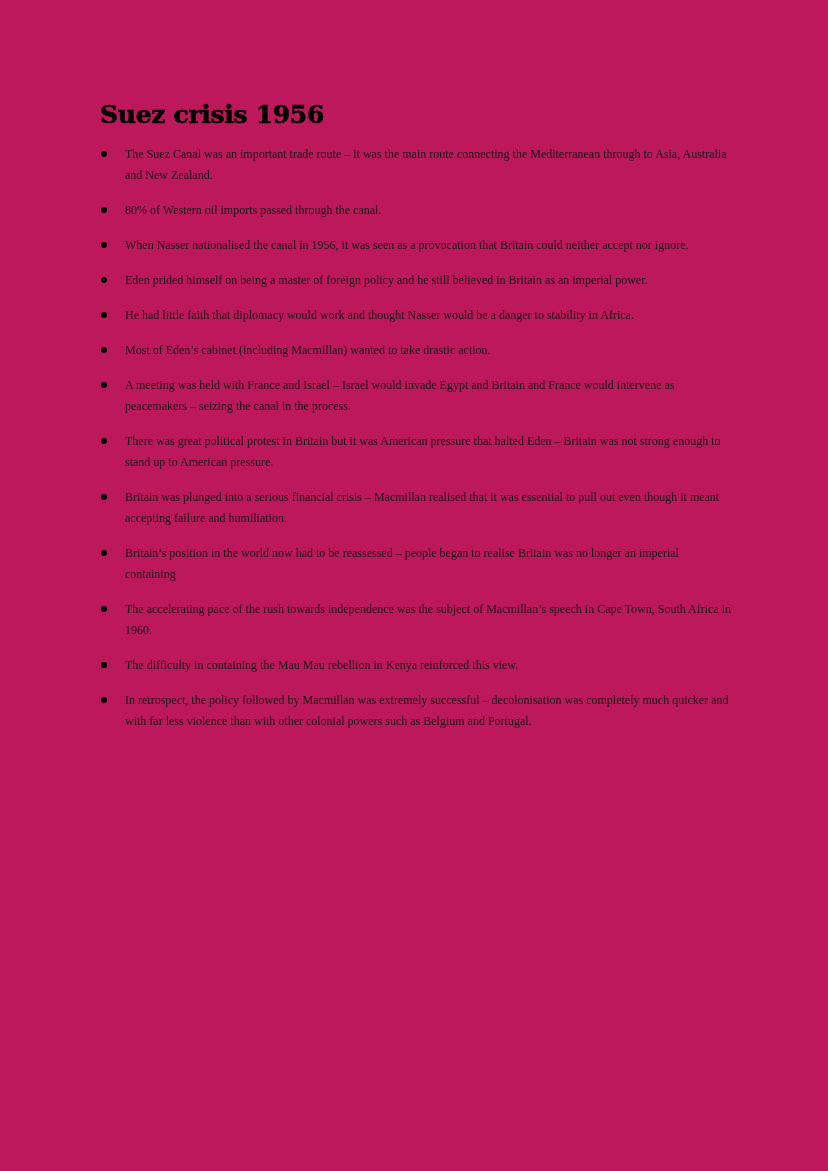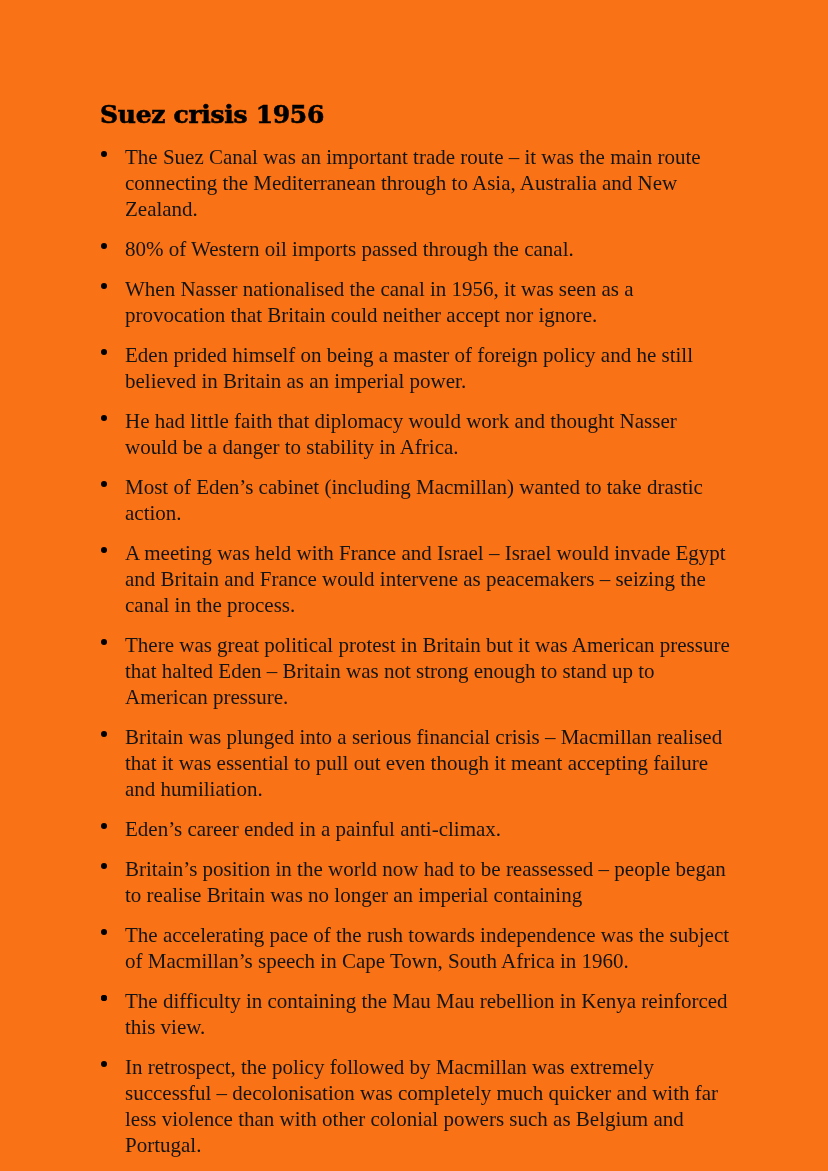--- a/index.html
+++ b/index.html
@@ -20,7 +20,7 @@
       top: 0;
       width: 828px;
       height: 1171px;
-      background: #f97316;
+      background: #be185d;
       text-decoration: underline;
     }
     .title {

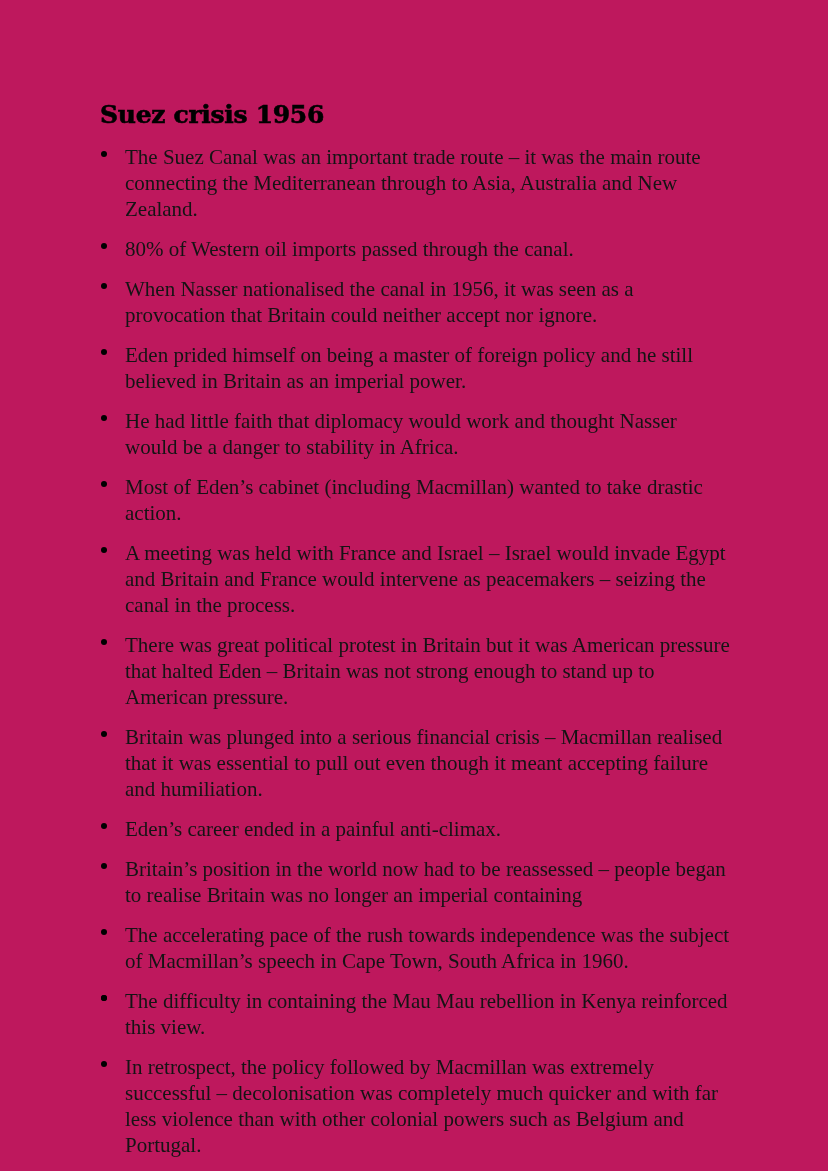--- a/index.html
+++ b/index.html
@@ -50,8 +50,8 @@
       padding-left: 25px;
       margin-bottom: 14px;
       font-family: "Liberation Serif", serif;
-      font-size: 21px;
-      line-height: 26px;
+      font-size: 12px;
+      line-height: 21px;
       color: #141414;
     }
     .bullet-dot {

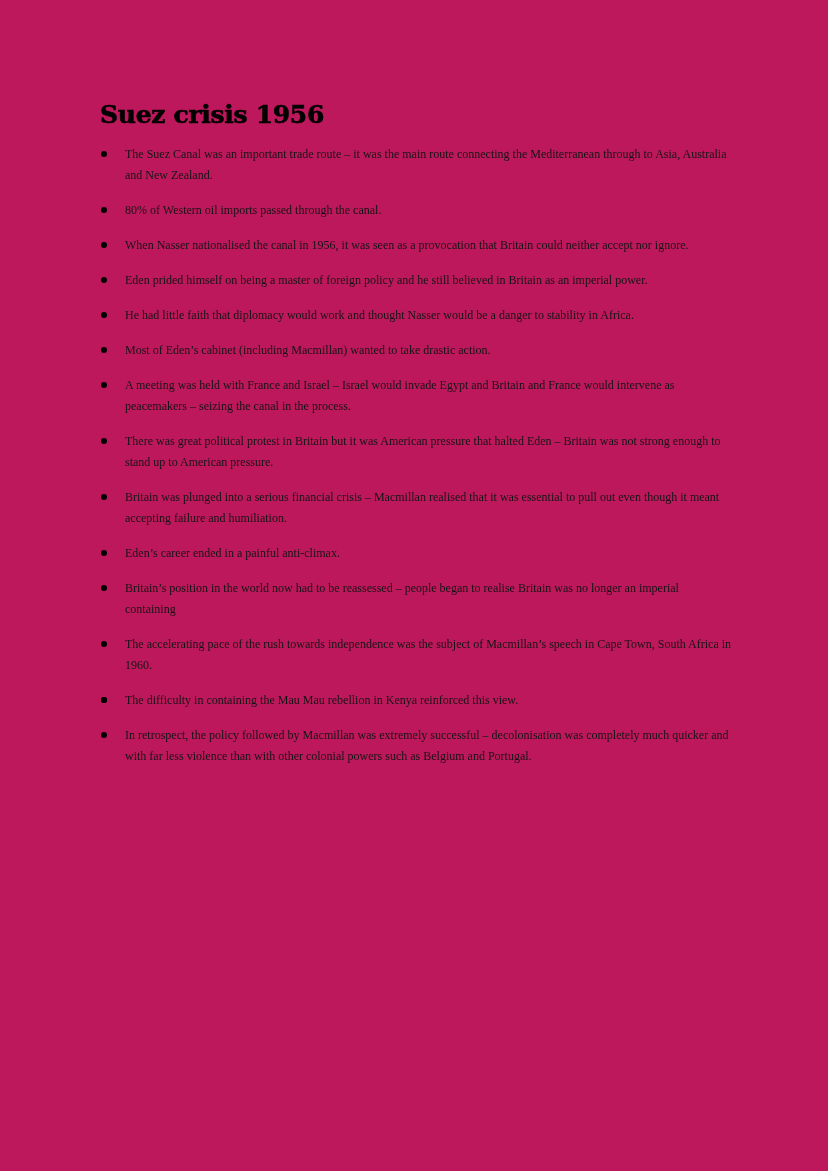--- a/index.html
+++ b/index.html
@@ -80,7 +80,6 @@
     <li class="bullet-item"><span class="bullet-dot"></span><span>A meeting was held with France and Israel – Israel would invade Egypt and Britain and France would intervene as peacemakers – seizing the canal in the process.</span></li>
     <li class="bullet-item"><span class="bullet-dot"></span><span>There was great political protest in Britain but it was American pressure that halted Eden – Britain was not strong enough to stand up to American pressure.</span></li>
     <li class="bullet-item"><span class="bullet-dot"></span><span>Britain was plunged into a serious financial crisis – Macmillan realised that it was essential to pull out even though it meant accepting failure and humiliation.</span></li>
-    <li class="bullet-item"><span class="bullet-dot"></span><span>Eden’s career ended in a painful anti-climax.</span></li>
     <li class="bullet-item"><span class="bullet-dot"></span><span>Britain’s position in the world now had to be reassessed – people began to realise Britain was no longer an imperial containing</span></li>
     <li class="bullet-item"><span class="bullet-dot"></span><span>The accelerating pace of the rush towards independence was the subject of Macmillan’s speech in Cape Town, South Africa in 1960.</span></li>
     <li class="bullet-item"><span class="bullet-dot"></span></li>

